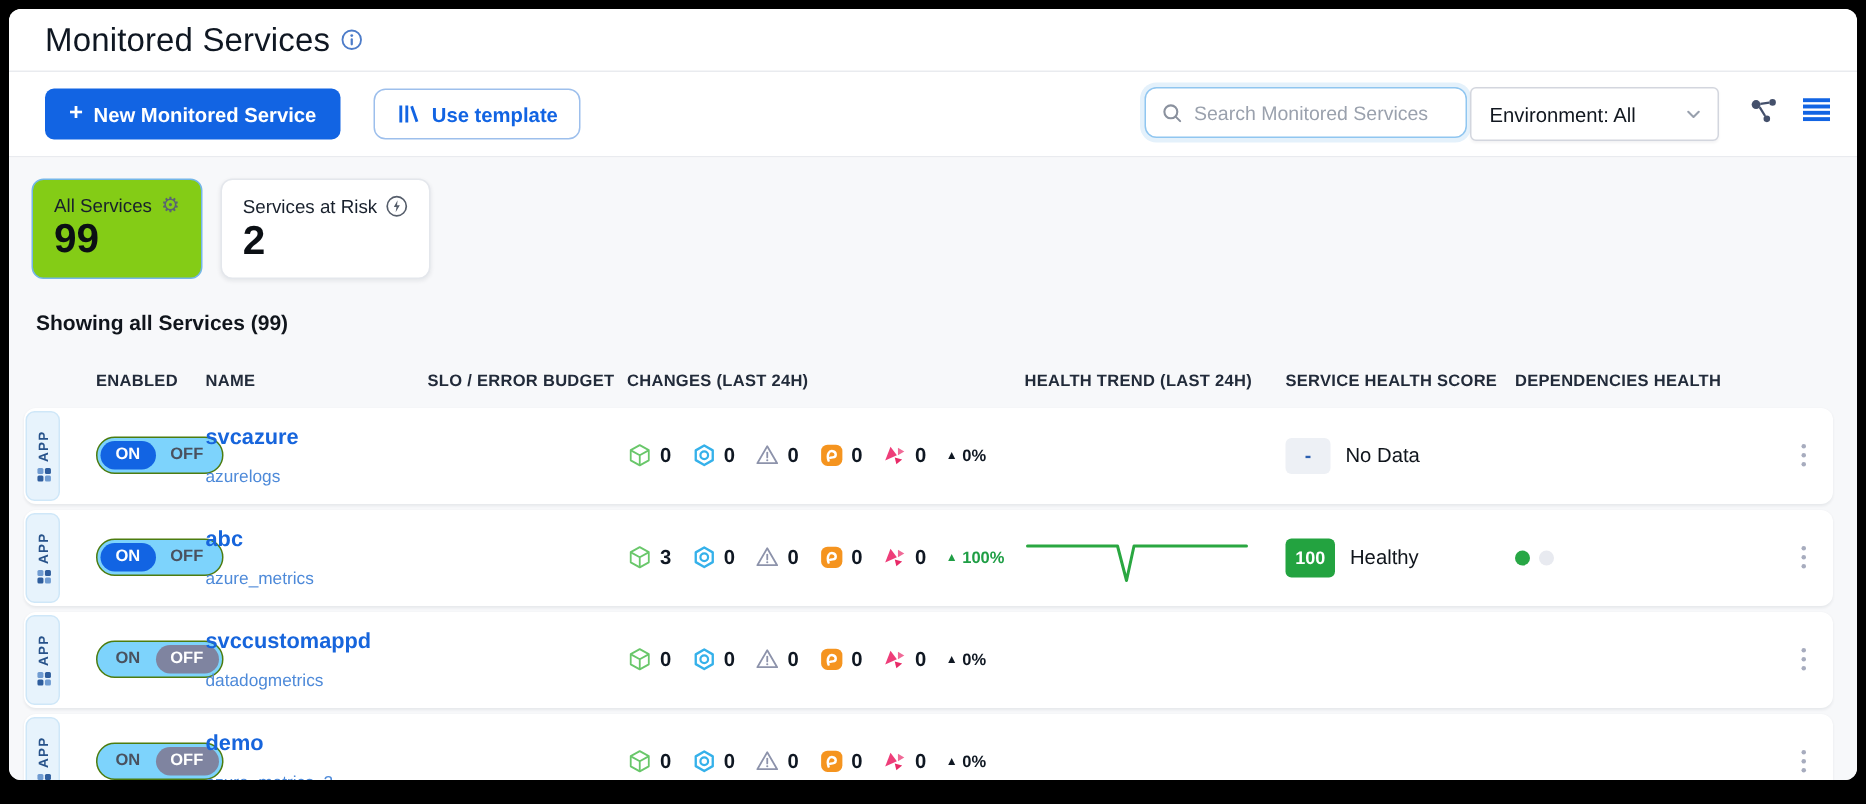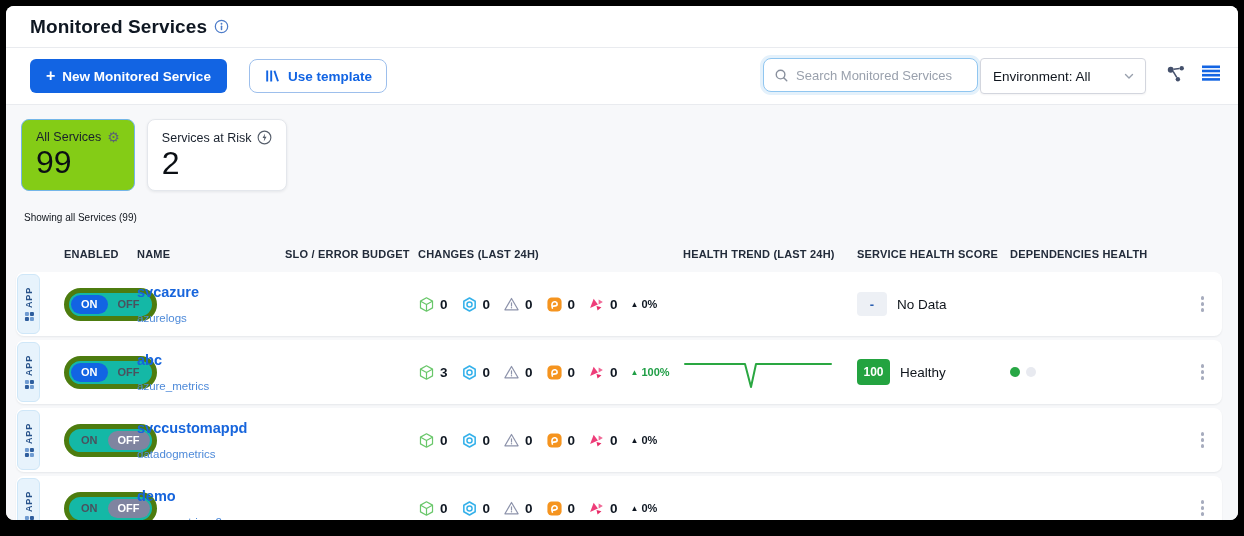--- a/index.html
+++ b/index.html
@@ -11,7 +11,7 @@
   
   .titlebar { height:42px; display:flex; align-items:center; gap:7px;
               padding-left:24px; background:#fff; border-bottom:1px solid #e9ebef; }
-  .page-title { font-size:19px; font-weight:bold; color:#0f1722; letter-spacing:.1px; }
+  .page-title { font-size:22px; font-weight:normal; color:#0f1722; letter-spacing:.1px; }
 
   
   .toolbar { height:57px; display:flex; align-items:center; background:#fff;

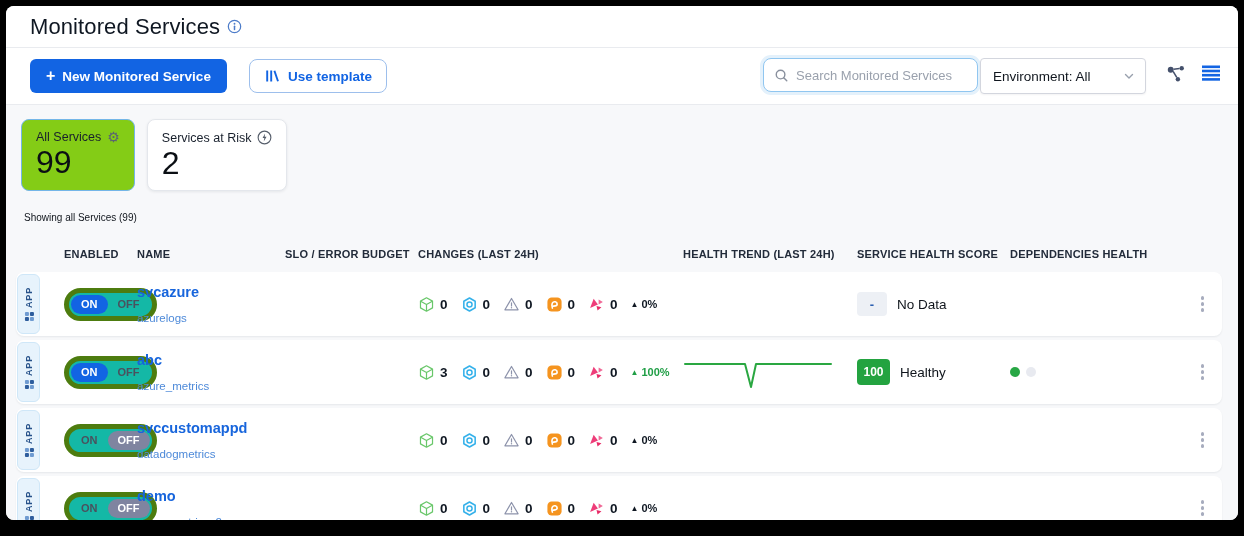--- a/index.html
+++ b/index.html
@@ -46,7 +46,7 @@
   .sum-card.selected { background:#84cc16; border:1px solid #74b6e8; }
   .sum-card.plain { background:#fff; border:1px solid #e4e7ec; box-shadow:0 1px 3px rgba(16,24,40,.08); }
   .sum-card .top { display:flex; align-items:center; gap:6px; font-size:12.5px; color:#18202c; }
-  .sum-card .count { font-size:32px; font-weight:normal; color:#0b0f14; margin-top:1px; line-height:1.1; }
+  .sum-card .count { font-size:27px; font-weight:bold; color:#0b0f14; margin-top:1px; line-height:1.1; }
   .gear-glyph { font-family:"DejaVu Sans",sans-serif; color:#5a6372; font-size:14px; line-height:1; }
 
   .showing { margin:21px 0 0 18px; font-size:10px; font-weight:normal; color:#10151c; }

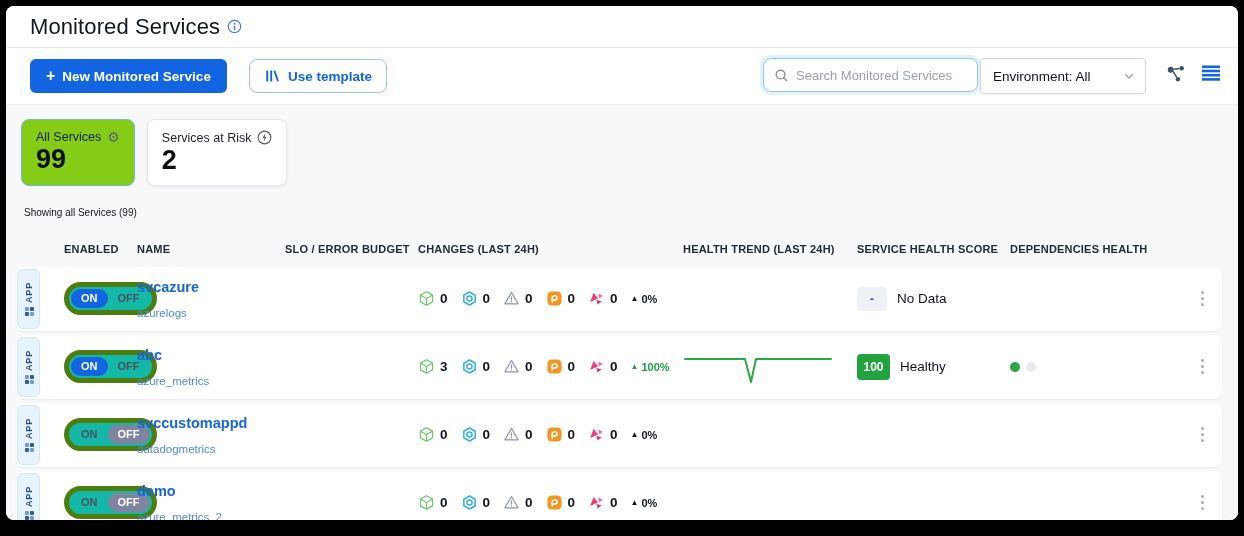--- a/index.html
+++ b/index.html
@@ -49,7 +49,7 @@
   .sum-card .count { font-size:27px; font-weight:bold; color:#0b0f14; margin-top:1px; line-height:1.1; }
   .gear-glyph { font-family:"DejaVu Sans",sans-serif; color:#5a6372; font-size:14px; line-height:1; }
 
-  .showing { margin:21px 0 0 18px; font-size:10px; font-weight:normal; color:#10151c; }
+  .showing { margin:21px 0 0 18px; font-size:14px; font-weight:bold; color:#10151c; }
 
   
   .thead, .row { display:grid;

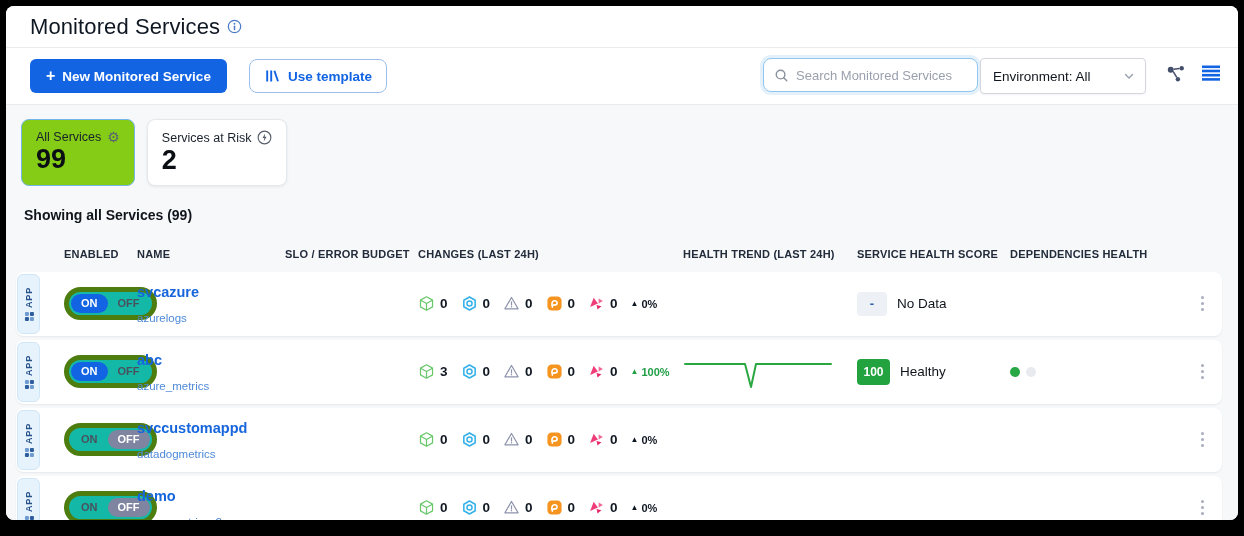--- a/index.html
+++ b/index.html
@@ -72,7 +72,7 @@
 
   .cell { display:flex; align-items:center; }
   .cell-enabled { padding-left:8px; }
-  .toggle { display:flex; align-items:flex-end; background:#14b8a6; border:5px solid #4d7c0f;
+  .toggle { display:flex; align-items:flex-end; background:#7dd3fc; border:1px solid #4d7c0f;
             border-radius:999px; padding:2px; cursor:pointer; }
   .toggle .seg { padding:3px 10px; font-size:11px; font-weight:bold; border-radius:999px;
                  color:#4a515e; line-height:1.2; }

